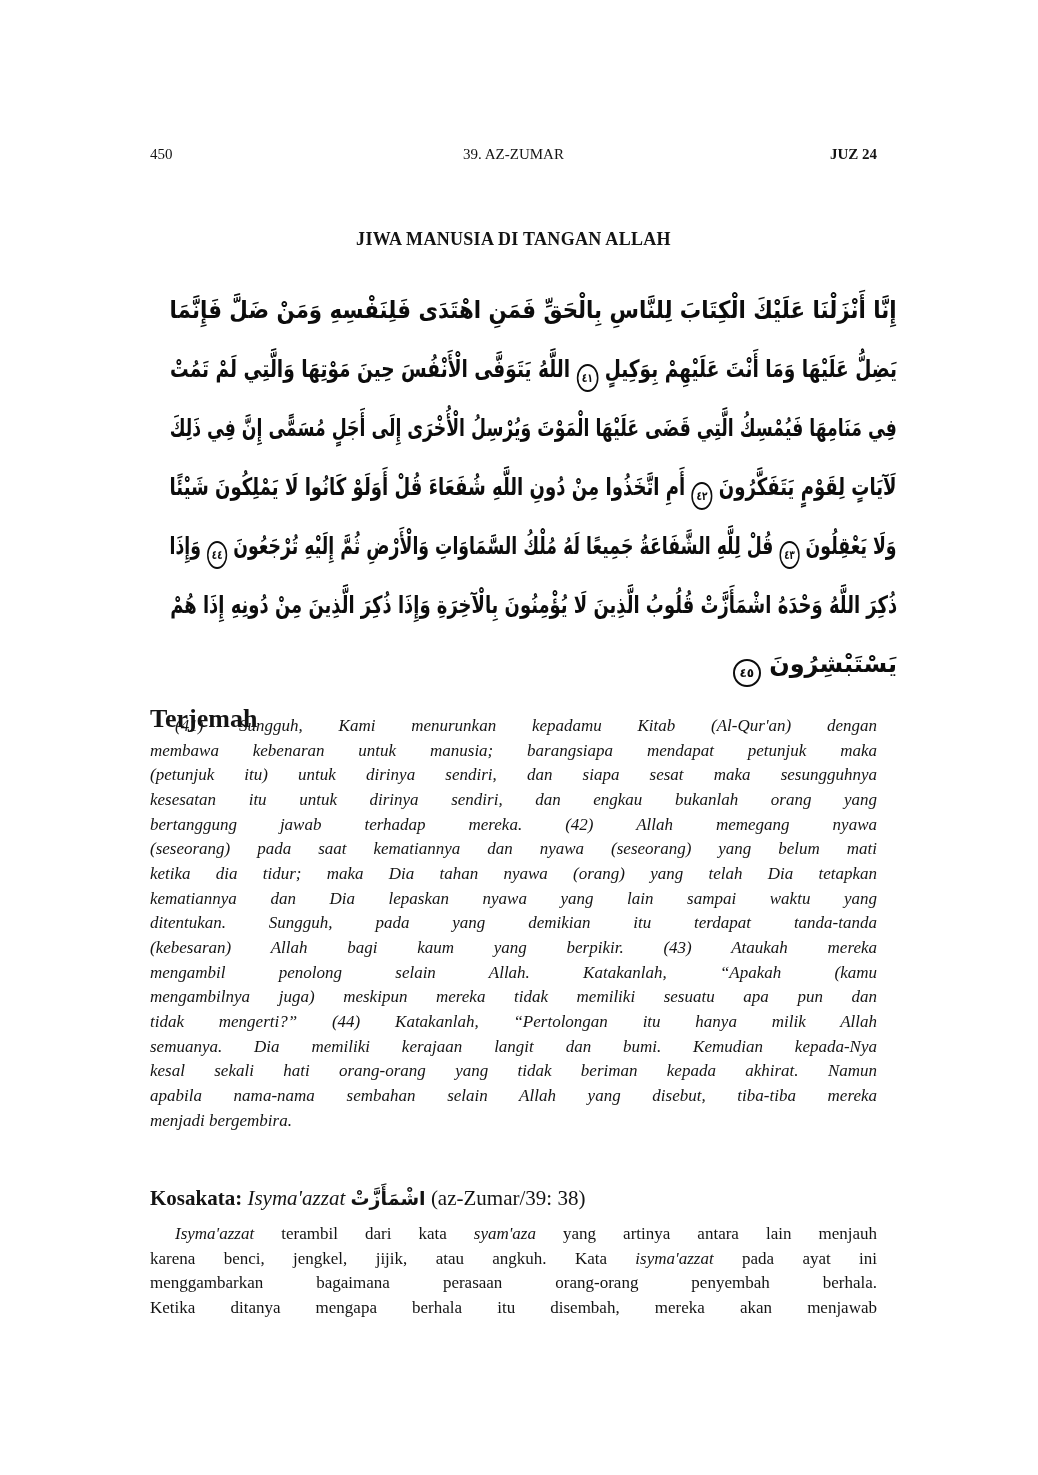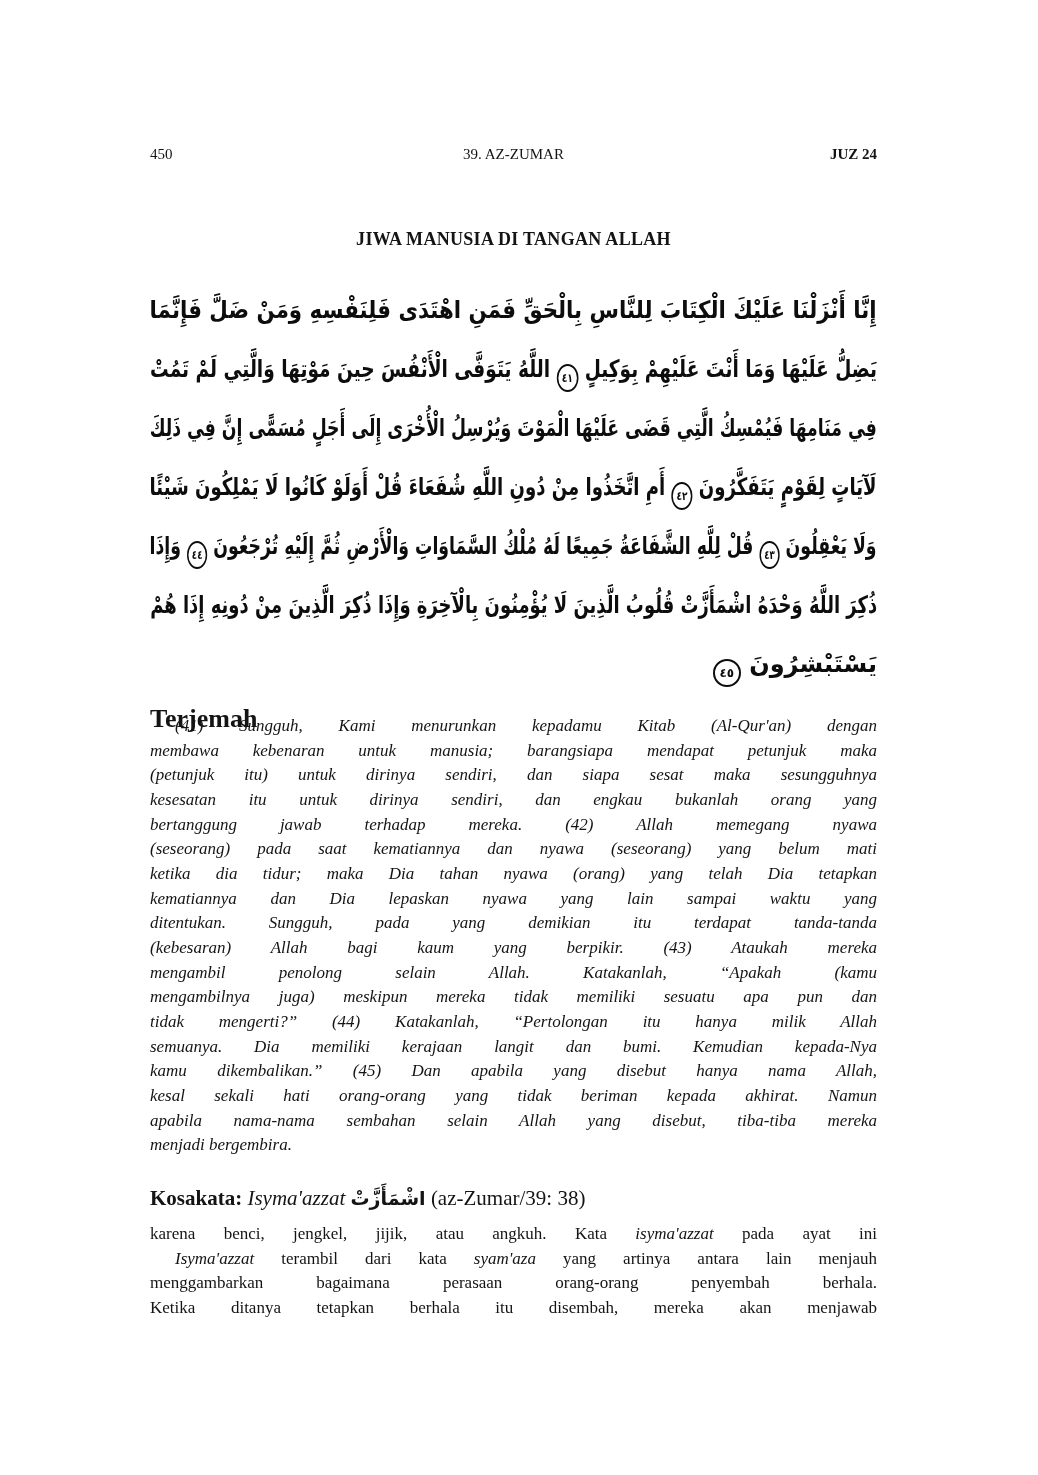--- a/index.html
+++ b/index.html
@@ -35,7 +35,7 @@
   }
 
   
-  .quran { top:281px; direction:rtl; }
+  .quran { top:281px; direction:rtl;margin-left:20px; }
   .q-line {
     height:59px;
     line-height:59px;

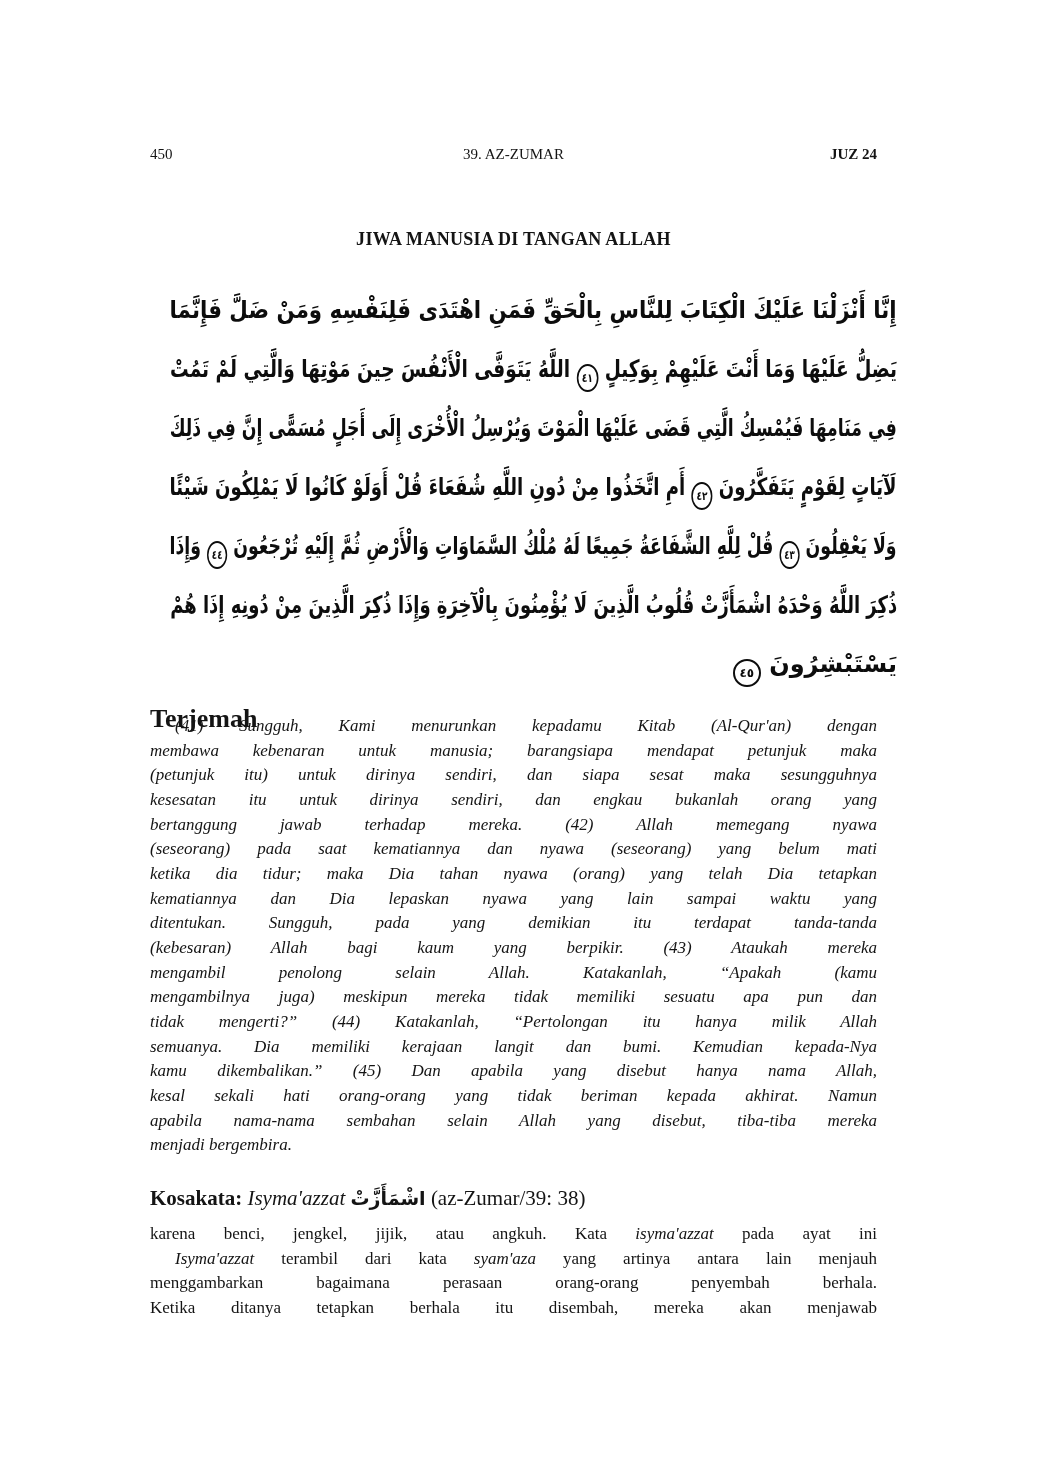--- a/index.html
+++ b/index.html
@@ -140,7 +140,6 @@
   <div class="bline">mengambilnya juga) meskipun mereka tidak memiliki sesuatu apa pun dan</div>
   <div class="bline">tidak mengerti?” (44) Katakanlah, “Pertolongan itu hanya milik Allah</div>
   <div class="bline">semuanya. Dia memiliki kerajaan langit dan bumi. Kemudian kepada-Nya</div>
-  <div class="bline">kamu dikembalikan.” (45) Dan apabila yang disebut hanya nama Allah,</div>
   <div class="bline">kesal sekali hati orang-orang yang tidak beriman kepada akhirat. Namun</div>
   <div class="bline">apabila nama-nama sembahan selain Allah yang disebut, tiba-tiba mereka</div>
   <div class="bline lastline">menjadi bergembira.</div>

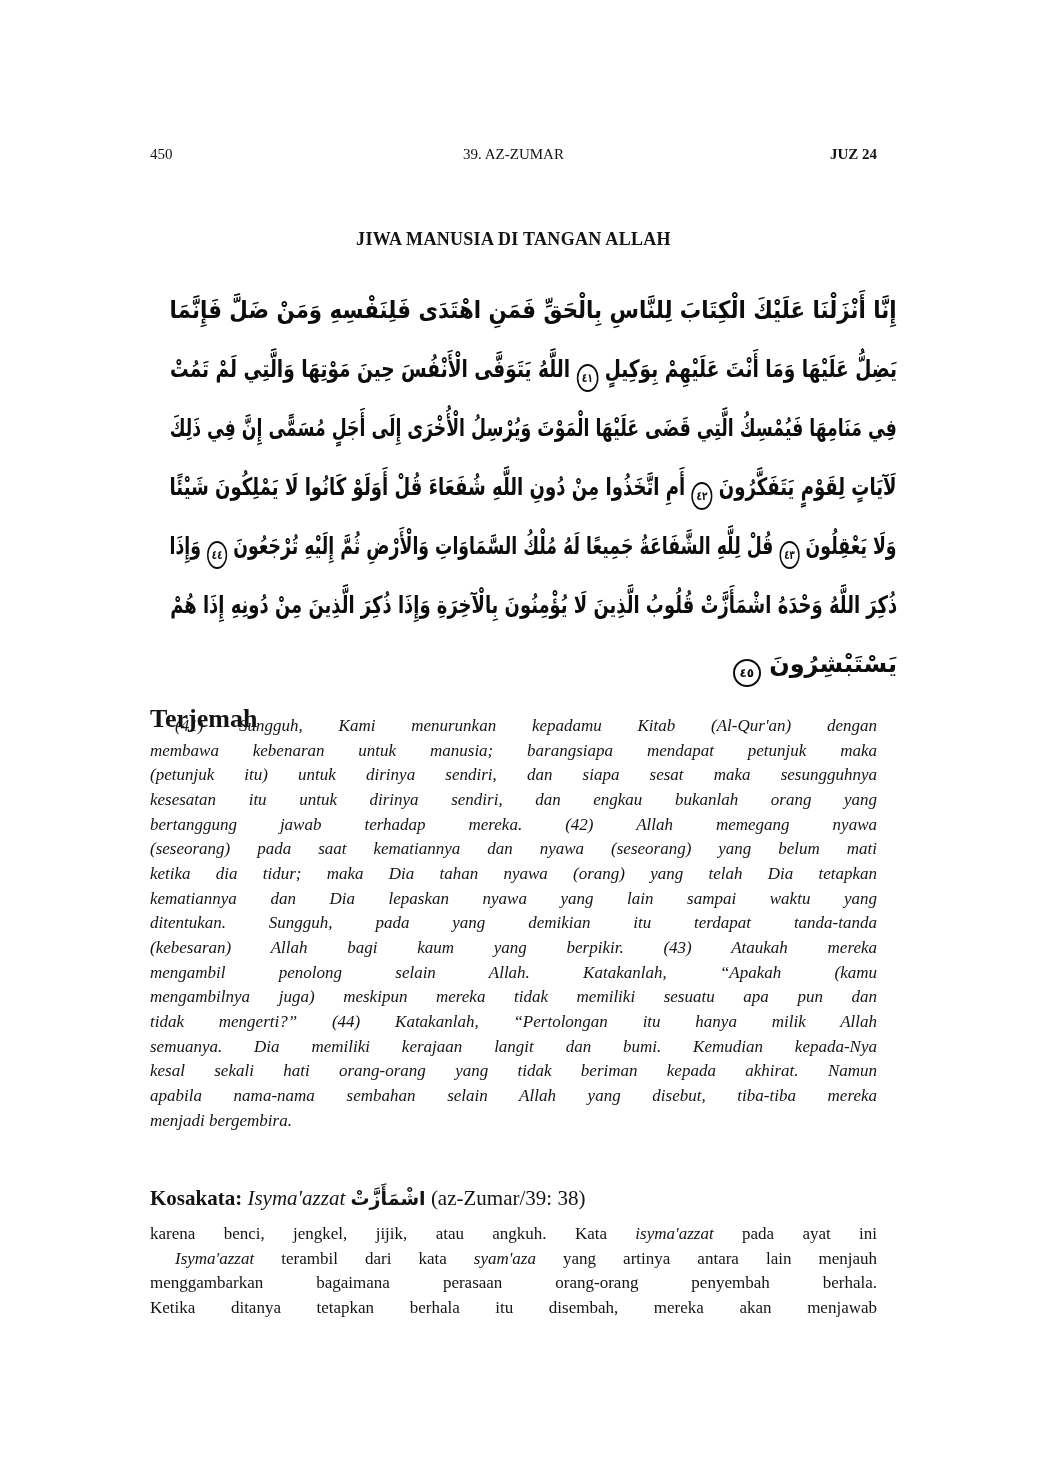--- a/index.html
+++ b/index.html
@@ -151,8 +151,8 @@
   <span>(az-Zumar/39: 38)</span></div>
 
 <div class="abs para para2">
+  <div class="bline first"><span class="it">Isyma'azzat</span><span> terambil dari kata </span><span class="it">syam'aza</span><span> yang artinya antara lain menjauh</span></div>
   <div class="bline"><span>karena benci, jengkel, jijik, atau angkuh. Kata </span><span class="it">isyma'azzat</span><span> pada ayat ini</span></div>
-  <div class="bline first"><span class="it">Isyma'azzat</span><span> terambil dari kata </span><span class="it">syam'aza</span><span> yang artinya antara lain menjauh</span></div>
   <div class="bline">menggambarkan bagaimana perasaan orang-orang penyembah berhala.</div>
   <div class="bline">Ketika ditanya tetapkan berhala itu disembah, mereka akan menjawab</div>
 </div>

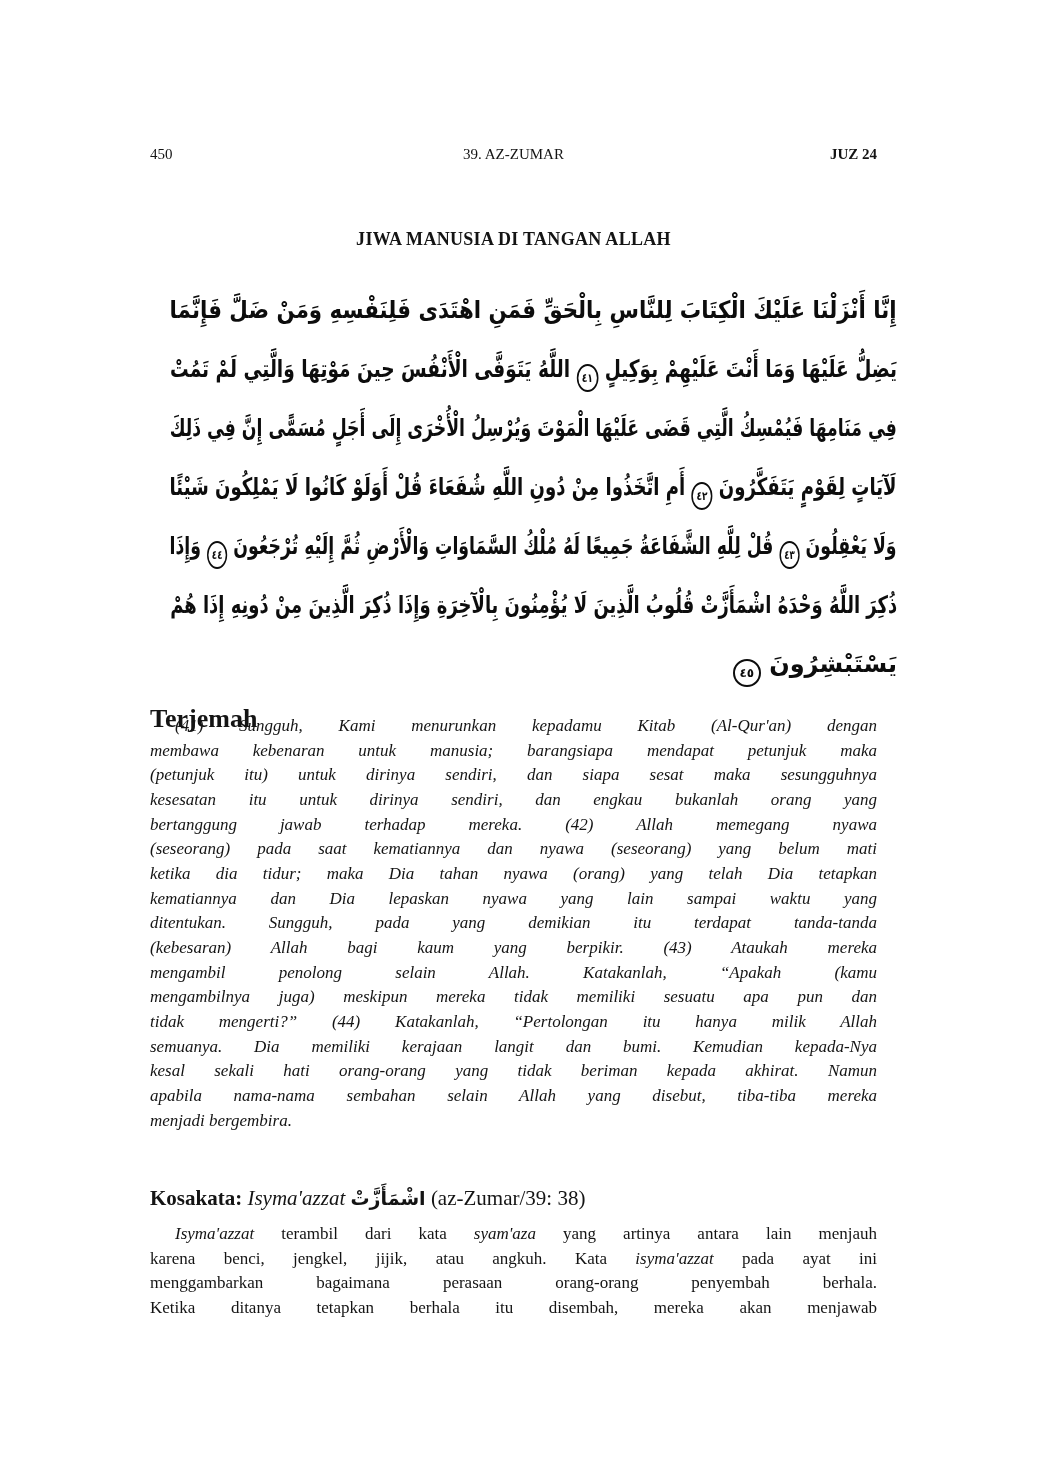--- a/index.html
+++ b/index.html
@@ -154,7 +154,7 @@
   <div class="bline first"><span class="it">Isyma'azzat</span><span> terambil dari kata </span><span class="it">syam'aza</span><span> yang artinya antara lain menjauh</span></div>
   <div class="bline"><span>karena benci, jengkel, jijik, atau angkuh. Kata </span><span class="it">isyma'azzat</span><span> pada ayat ini</span></div>
   <div class="bline">menggambarkan bagaimana perasaan orang-orang penyembah berhala.</div>
-  <div class="bline">Ketika ditanya tetapkan berhala itu disembah, mereka akan menjawab</div>
+  <div class="bline">Ketika ditanya mengapa berhala itu disembah, mereka akan menjawab</div>
 </div>
 
 </body></html>

